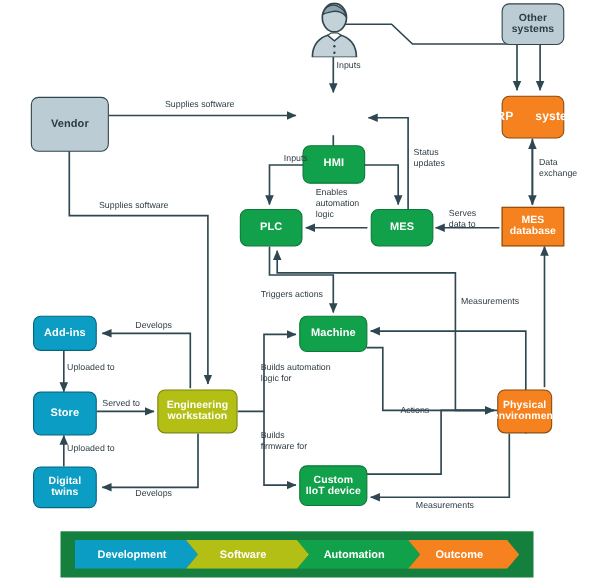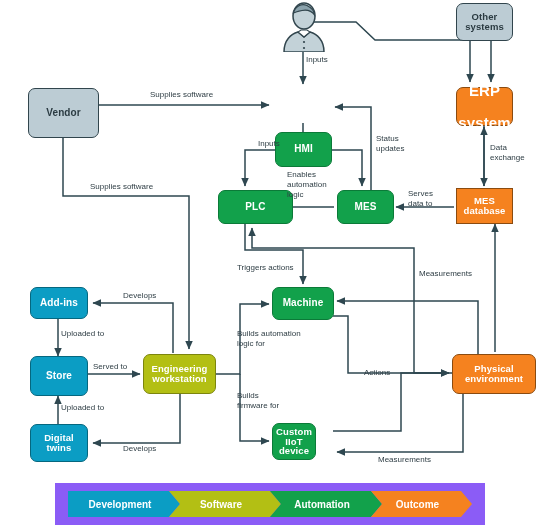--- a/index.html
+++ b/index.html
@@ -113,7 +113,7 @@
     <span>HMI</span>
   </div>
 
-  <div class="node n-orange" style="left:456px;top:87px;width:57px;height:39px;font-size:15px;flex-direction:column;gap:16px;">
+  <div class="node n-orange" style="left:456px;top:87px;width:57px;height:39px;font-size:11px;flex-direction:row;gap:16px;">
     <span>ERP</span>
     <span>system</span>
   </div>

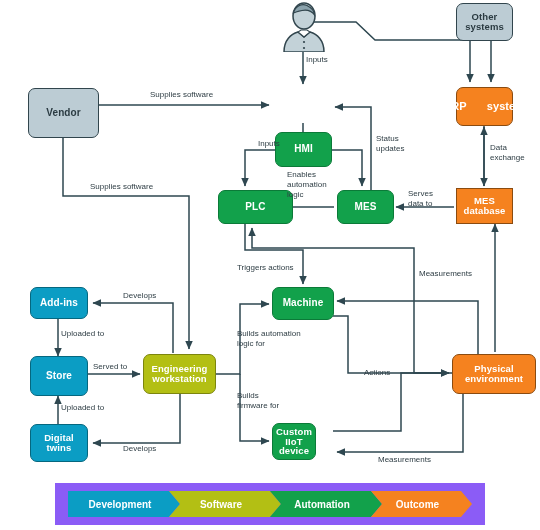--- a/index.html
+++ b/index.html
@@ -118,7 +118,7 @@
     <span>system</span>
   </div>
 
-  <div class="node n-green" style="left:218px;top:190px;width:75px;height:34px;font-size:10px;">
+  <div class="node n-green" style="left:218px;top:190px;width:57px;height:34px;font-size:10px;">
     <span>PLC</span>
   </div>
 

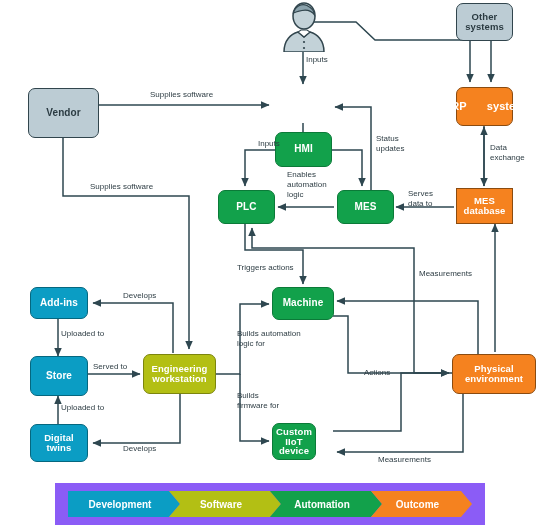--- a/index.html
+++ b/index.html
@@ -158,7 +158,7 @@
     <span>IIoT device</span>
   </div>
 
-  <div class="node n-orange" style="left:452px;top:354px;width:84px;height:40px;font-size:9.5px;flex-direction:column;">
+  <div class="node n-orange" style="left:452px;top:354px;width:50px;height:40px;font-size:9.5px;flex-direction:column;">
     <span>Physical</span>
     <span>environment</span>
   </div>

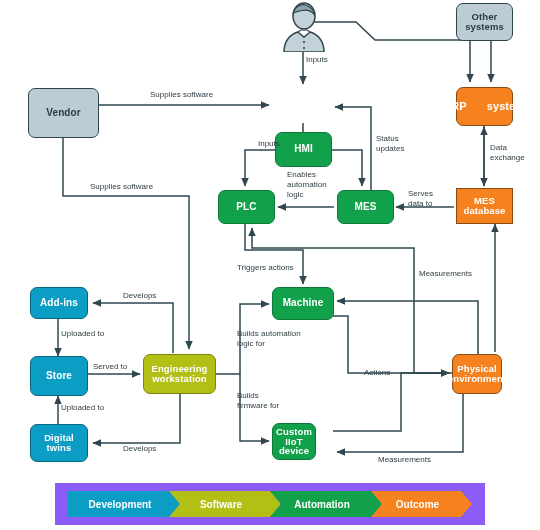--- a/index.html
+++ b/index.html
@@ -153,7 +153,7 @@
     <span>Machine</span>
   </div>
 
-  <div class="node n-green" style="left:272px;top:423px;width:44px;height:37px;font-size:9.5px;flex-direction:column;">
+  <div class="node n-green" style="left:272px;top:423px;width:62px;height:37px;font-size:9.5px;flex-direction:column;">
     <span>Custom</span>
     <span>IIoT device</span>
   </div>

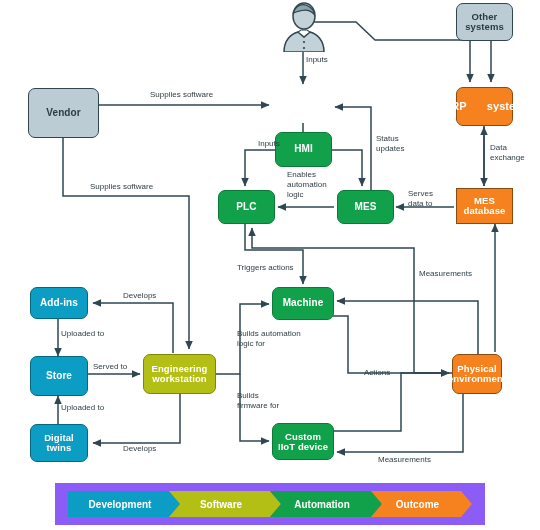--- a/index.html
+++ b/index.html
@@ -17,7 +17,7 @@
   .n-olive{background:#b3bf14;border:1.6px solid #7c850e;border-radius:7px;color:#ffffff;}
   .elabel{position:absolute;color:#2e3d44;font-size:8px;line-height:10px;font-weight:normal;
           white-space:pre;font-family:"Liberation Sans",sans-serif;}
-  #legendwrap{position:absolute;left:55px;top:483px;width:430px;height:42px;background:#8b5cf6;}
+  #legendwrap{position:absolute;left:55px;top:483px;width:430px;height:42px;background:#15803d;}
   #legend{position:absolute;left:13px;top:8px;width:404px;height:26px;}
   .legitem{position:absolute;top:0;height:26px;color:#fff;font-weight:bold;font-size:10px;
            display:flex;align-items:center;justify-content:center;}

